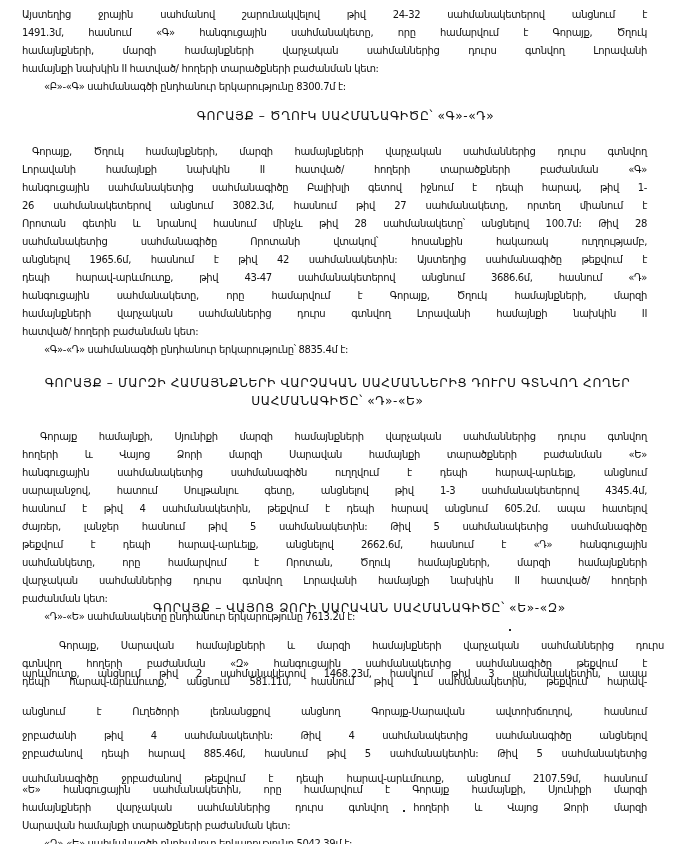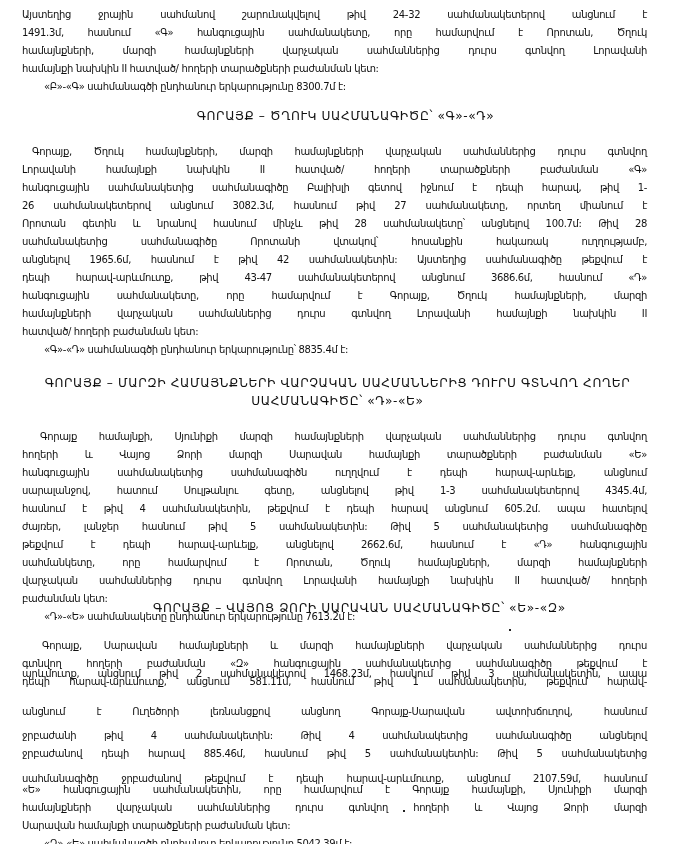--- a/index.html
+++ b/index.html
@@ -73,7 +73,7 @@
 
   <div>
     <div class="line" style="top:6px">Այստեղից ջրային սահմանով շարունակվելով թիվ 24-32 սահմանակետերով անցնում է</div>
-    <div class="line" style="top:24px">1491.3մ, հասնում «Գ» հանգուցային սահմանակետը, որը համարվում է Որոտան, Ծղուկ</div>
+    <div class="line" style="top:24px">1491.3մ, հասնում «Գ» հանգուցային սահմանակետը, որը համարվում է Գորայք, Ծղուկ</div>
     <div class="line" style="top:42px">համայնքների, մարզի համայնքների վարչական սահմաններից դուրս գտնվող Լորավանի</div>
     <div class="line last" style="top:60px">համայնքի նախկին II հատված/ հողերի տարածքների բաժանման կետ:</div>
     <div class="line summary" style="top:78px">«Բ»-«Գ» սահմանագծի ընդհանուր երկարությունը  8300.7մ է:</div>

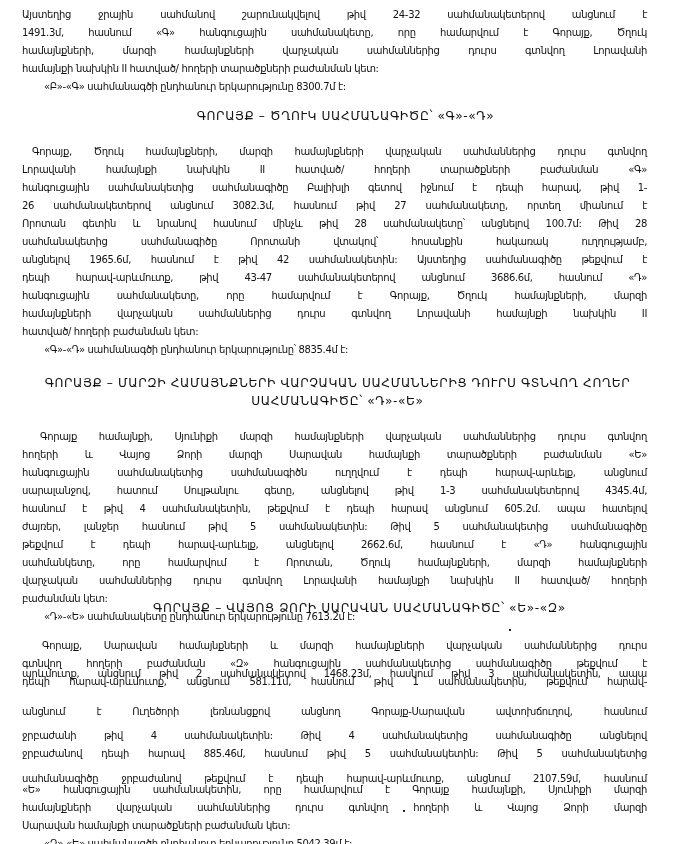--- a/index.html
+++ b/index.html
@@ -115,7 +115,7 @@
   <div>
 
     <div class="heading" style="top:600px; left:22px">ԳՈՐԱՅՔ – ՎԱՅՈՑ ՁՈՐԻ ՍԱՐԱՎԱՆ ՍԱՀՄԱՆԱԳԻԾԸ՝  «Ե»-«Զ»</div>
-    <div class="line indent" style="top:637px; left:42px; width:605px">Գորայք, Սարավան համայնքների և մարզի համայնքների վարչական սահմաններից դուրս</div>
+    <div class="line indent" style="top:637px; left:59px; width:605px">Գորայք, Սարավան համայնքների և մարզի համայնքների վարչական սահմաններից դուրս</div>
     <div class="line" style="top:655px">գտնվող հողերի բաժանման «Զ» հանգուցային սահմանակետից սահմանագիծը թեքվում է</div>
     <div class="line" style="top:673px">դեպի հարավ-արևմուտք, անցնում 581.11մ, հասնում թիվ 1 սահմանակետին, թեքվում հարավ-</div>
     <div class="line" style="top:665px">արևմուտք, անցնում թիվ 2 սահմանակետով 1468.23մ, հասնում թիվ 3 սահմանակետին, ապա</div>

